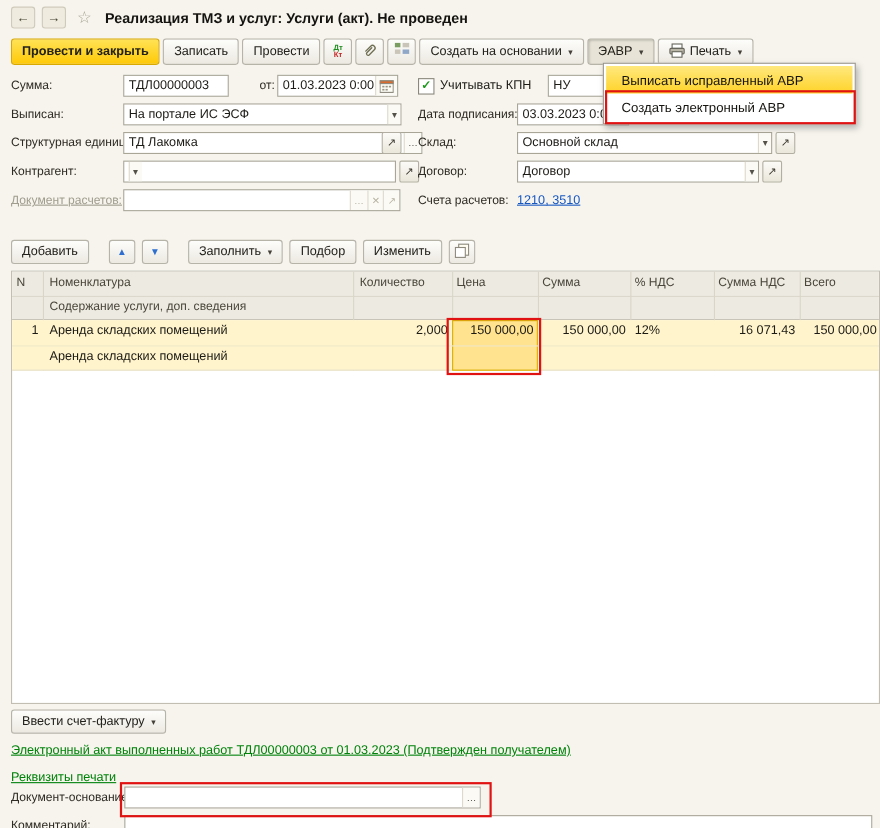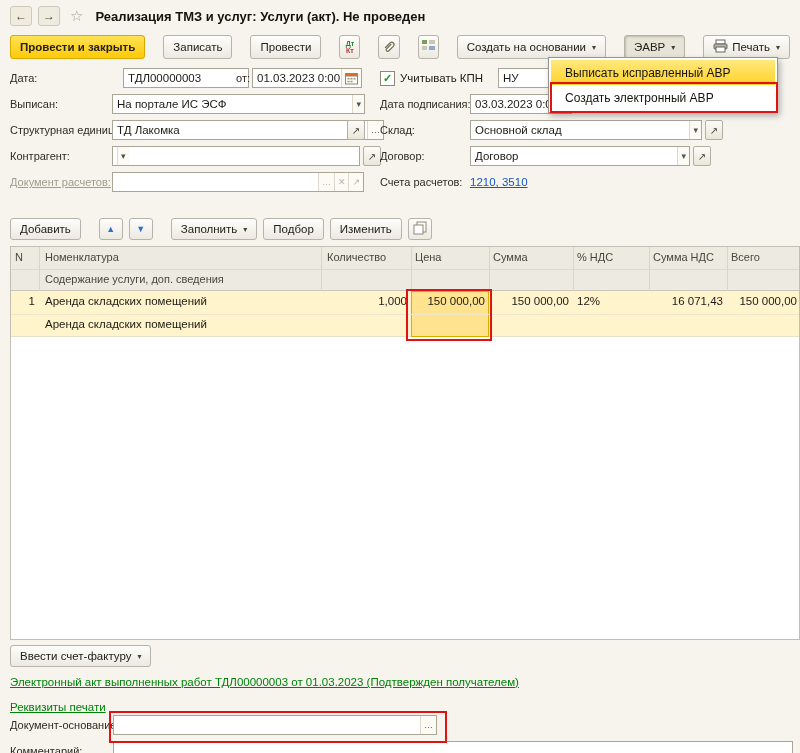--- a/index.html
+++ b/index.html
@@ -14,7 +14,7 @@
   .wtitle{font-weight:bold;font-size:13px;color:#15130F;margin-left:6px;white-space:nowrap;}
 
   
-  .toolbar{position:absolute;left:0;top:32px;width:100%;height:30px;display:flex;align-items:center;gap:18px;padding:0 10px;box-sizing:border-box;}
+  .toolbar{position:absolute;left:0;top:32px;width:100%;height:30px;display:flex;align-items:center;gap:3px;padding:0 10px;box-sizing:border-box;}
   .btn{display:inline-flex;align-items:center;gap:4px;height:24px;padding:0 9px;background:linear-gradient(#FDFDFB,#ECE9E1);border:1px solid #B6B3A9;border-radius:3px;font-size:11.5px;box-sizing:border-box;color:#23211B;white-space:nowrap;}
   .btn-yellow{background:linear-gradient(#FFE255,#FFC907);border-color:#D9A900;font-weight:bold;}
   .pressed{background:#E7E3D7;box-shadow:inset 1px 1px 2px rgba(0,0,0,.18);}

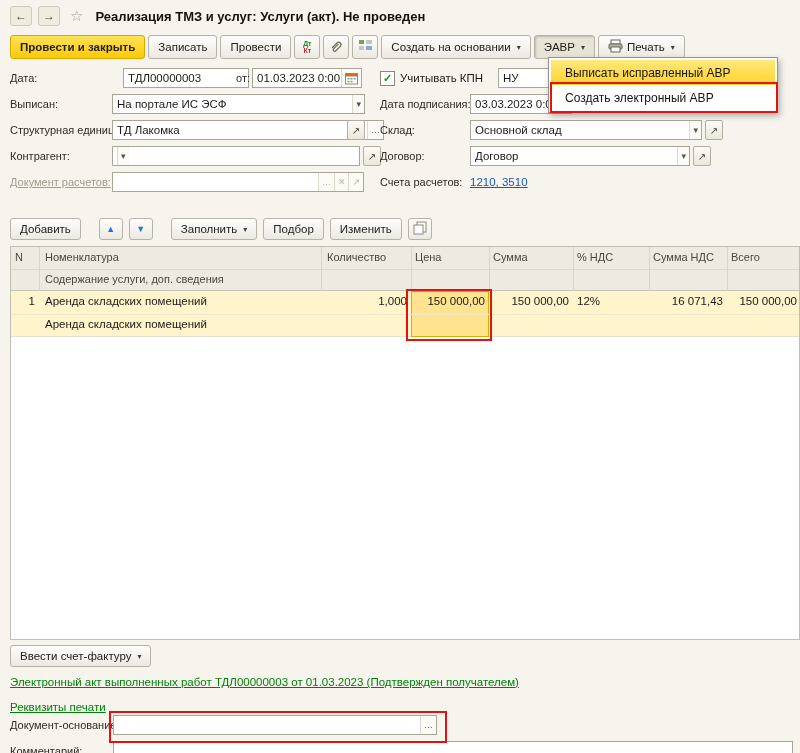--- a/index.html
+++ b/index.html
@@ -121,7 +121,7 @@
     </button>
   </div>
 
-  <span class="lbl" style="left:10px;top:68px">Дата:</span>
+  <span class="lbl" style="left:10px;top:68px">Сумма:</span>
   <div class="fld" style="left:123px;top:68px;width:126px">
     <span class="fval">ТДЛ00000003</span>
   </div>

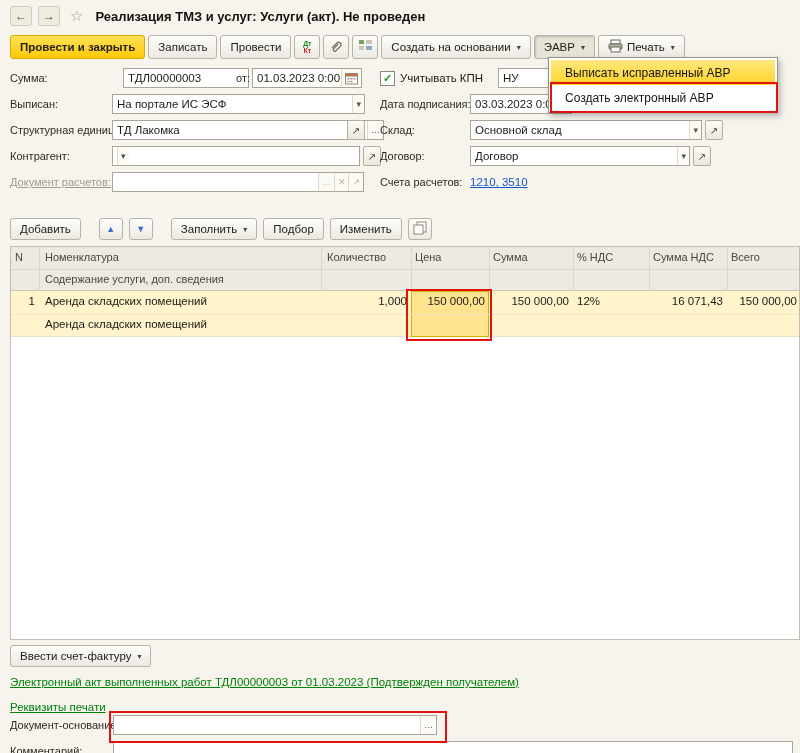--- a/index.html
+++ b/index.html
@@ -122,7 +122,7 @@
   </div>
 
   <span class="lbl" style="left:10px;top:68px">Сумма:</span>
-  <div class="fld" style="left:123px;top:68px;width:126px">
+  <div class="fld" style="left:112px;top:68px;width:96px">
     <span class="fval">ТДЛ00000003</span>
   </div>
   <span class="lbl" style="left:236px;top:68px">от:</span>

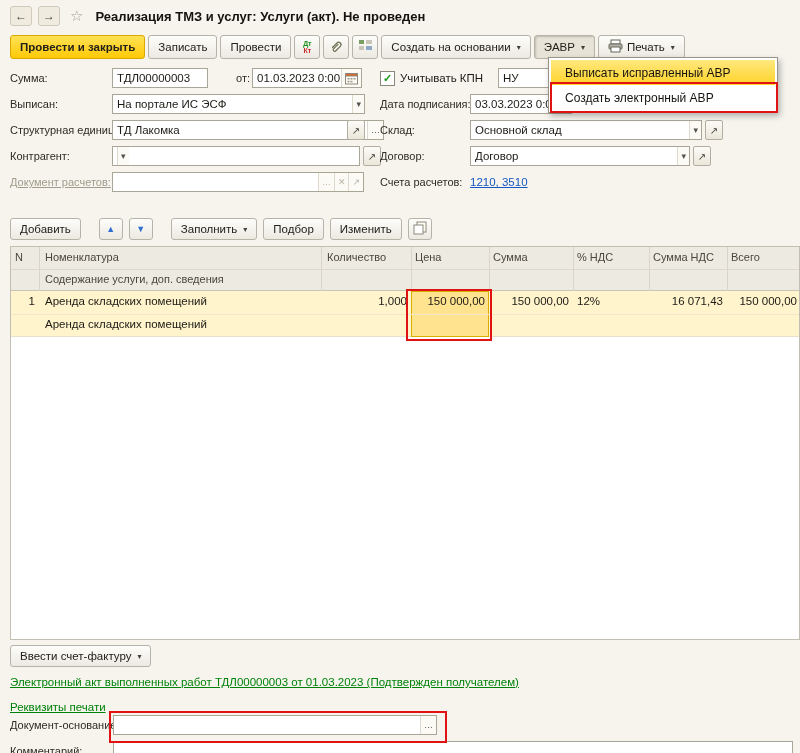--- a/index.html
+++ b/index.html
@@ -257,7 +257,7 @@
       <span class="cell num" style="left:0;width:24px;top:4px">1</span>
       <span class="cell" style="left:34px;top:4px">Аренда складских помещений</span>
       <span class="cell" style="left:34px;top:27px">Аренда складских помещений</span>
-      <span class="cell num" style="left:312px;width:84px;top:4px">1,000</span>
+      <span class="cell num" style="left:312px;width:84px;top:4px">2,000</span>
       <span class="cell num" style="left:402px;width:72px;top:4px">150 000,00</span>
       <span class="cell num" style="left:482px;width:76px;top:4px">150 000,00</span>
       <span class="cell" style="left:566px;top:4px">12%</span>

